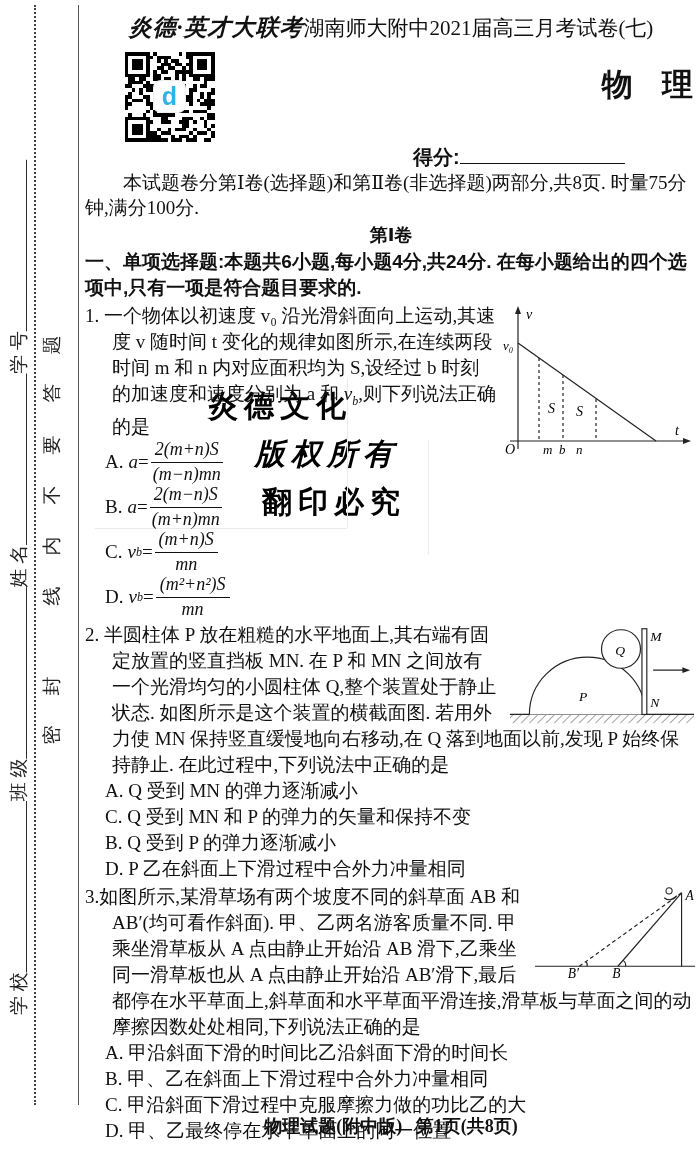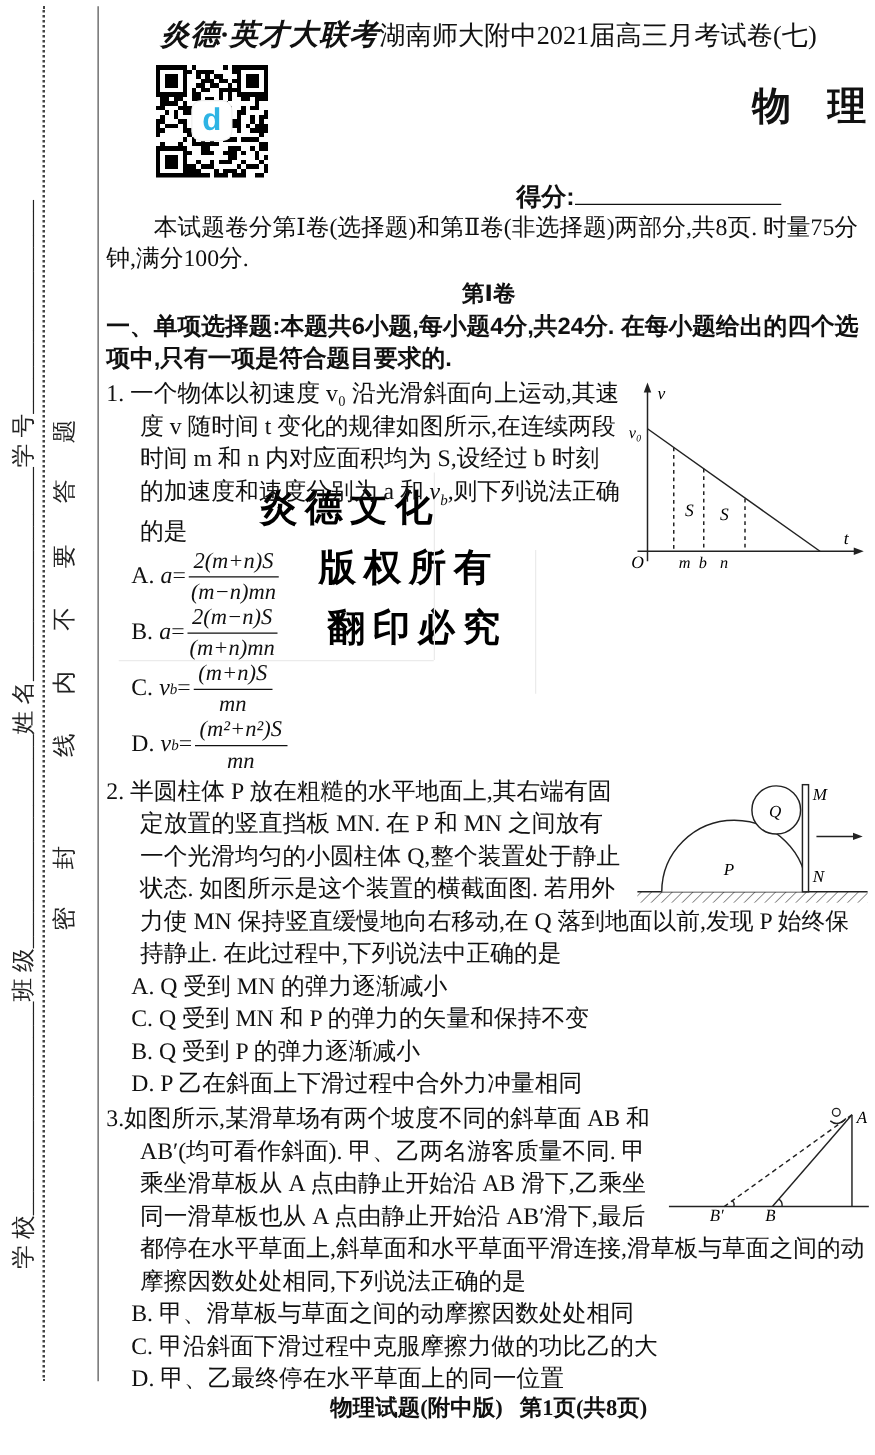--- a/index.html
+++ b/index.html
@@ -20,7 +20,7 @@
   
   .wm{position:absolute;color:#000000;font-size:30px;letter-spacing:6px;font-weight:bold;z-index:0;
       font-family:"Liberation Sans","DejaVu Sans",sans-serif;}
-  .wm1{left:208px;top:386px;} .wm2{left:255px;top:434px;} .wm3{left:262px;top:482px;}
+  .wm1{left:208px;top:386px;} .wm2{left:255px;top:434px;font-style:italic;} .wm3{left:262px;top:482px;}
   .wm-line{position:absolute;background:#ebebeb;z-index:0;}
   
   #content{position:absolute;left:85px;top:0;width:612px;z-index:1;}

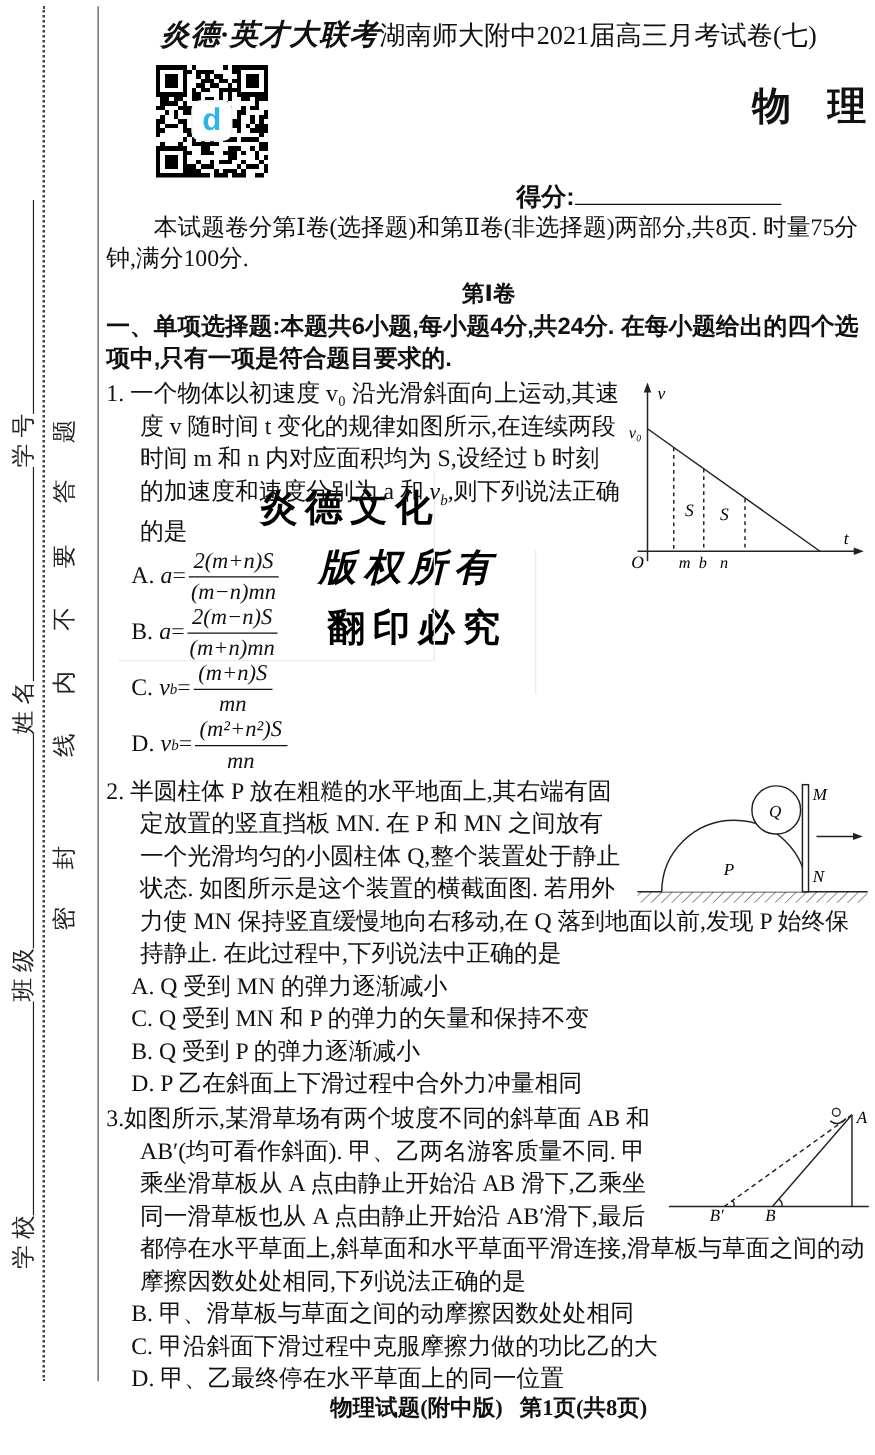--- a/index.html
+++ b/index.html
@@ -517,6 +517,7 @@
         </svg>
       </div>
       <p class="qtext"><span>3.</span><span>如图所示,某滑草场有两个坡度不同的斜草面 AB 和 AB′(均可看作斜面). 甲、乙两名游客质量不同. 甲乘坐滑草板从 A 点由静止开始沿 AB 滑下,乙乘坐同一滑草板也从 A 点由静止开始沿 AB′滑下,最后都停在水平草面上,斜草面和水平草面平滑连接,滑草板与草面之间的动摩擦因数处处相同,下列说法正确的是</span></p>
+      <div class="opt">A. 甲沿斜面下滑的时间比乙沿斜面下滑的时间长</div>
       <div class="opt">B. 甲、滑草板与草面之间的动摩擦因数处处相同</div>
       <div class="opt">C. 甲沿斜面下滑过程中克服摩擦力做的功比乙的大</div>
       <div class="opt">D. 甲、乙最终停在水平草面上的同一位置</div>

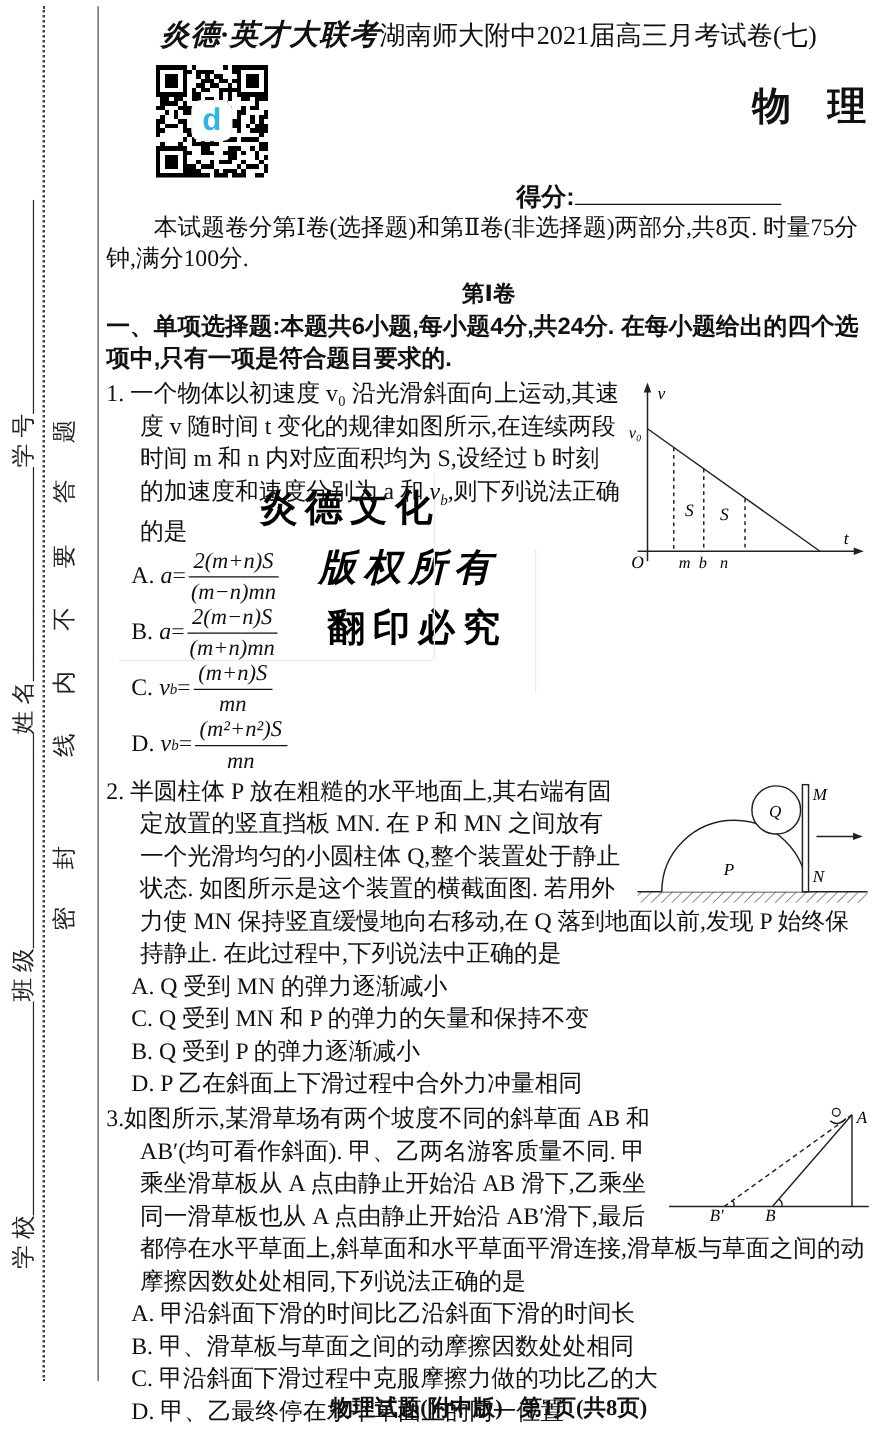--- a/index.html
+++ b/index.html
@@ -518,7 +518,7 @@
       </div>
       <p class="qtext"><span>3.</span><span>如图所示,某滑草场有两个坡度不同的斜草面 AB 和 AB′(均可看作斜面). 甲、乙两名游客质量不同. 甲乘坐滑草板从 A 点由静止开始沿 AB 滑下,乙乘坐同一滑草板也从 A 点由静止开始沿 AB′滑下,最后都停在水平草面上,斜草面和水平草面平滑连接,滑草板与草面之间的动摩擦因数处处相同,下列说法正确的是</span></p>
       <div class="opt">A. 甲沿斜面下滑的时间比乙沿斜面下滑的时间长</div>
-      <div class="opt">B. 甲、滑草板与草面之间的动摩擦因数处处相同</div>
+      <div class="opt">B. 甲、乙在斜面上下滑过程中合外力冲量相同</div>
       <div class="opt">C. 甲沿斜面下滑过程中克服摩擦力做的功比乙的大</div>
       <div class="opt">D. 甲、乙最终停在水平草面上的同一位置</div>
     </div>

